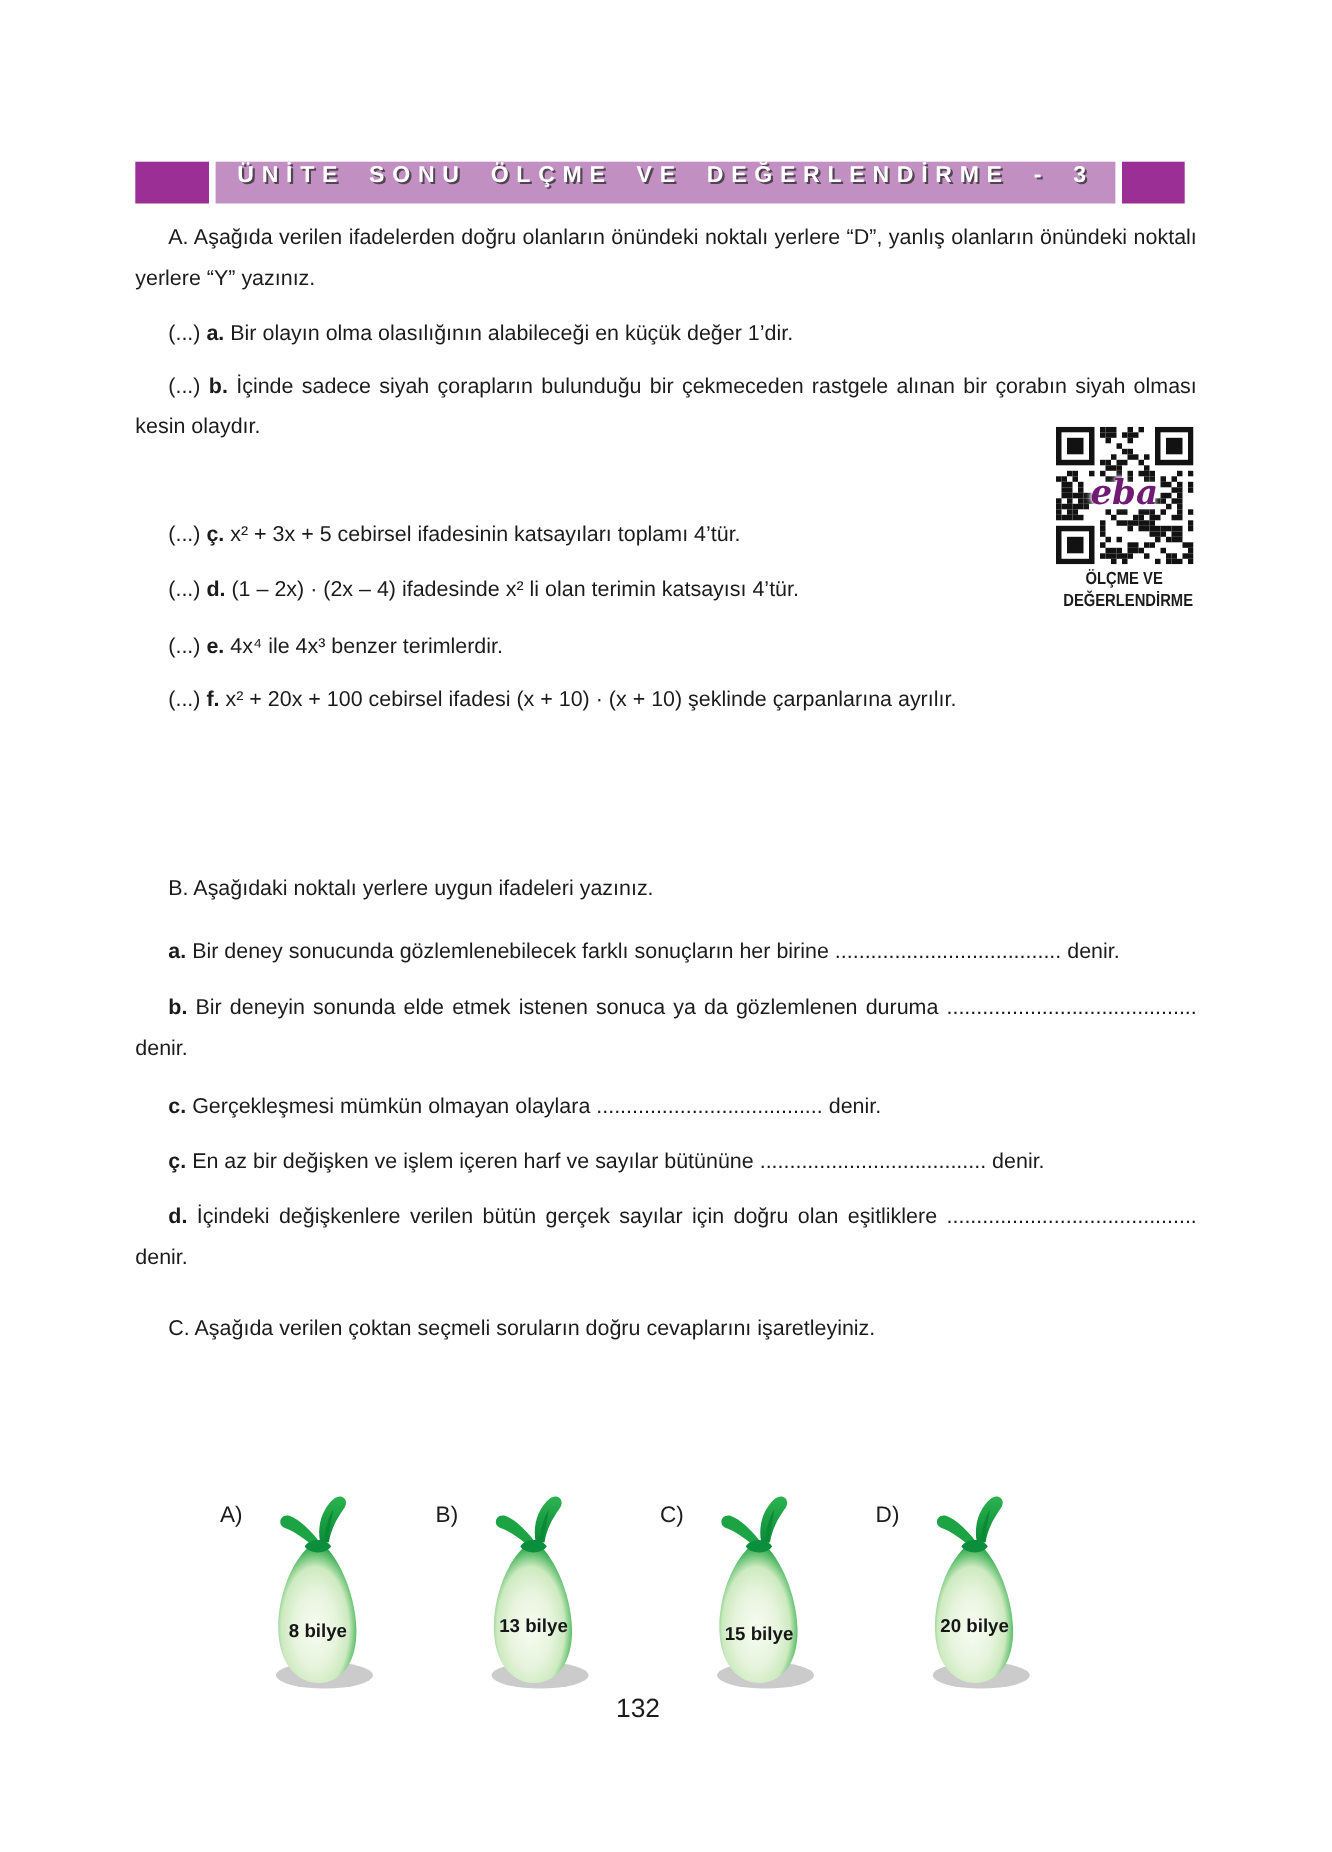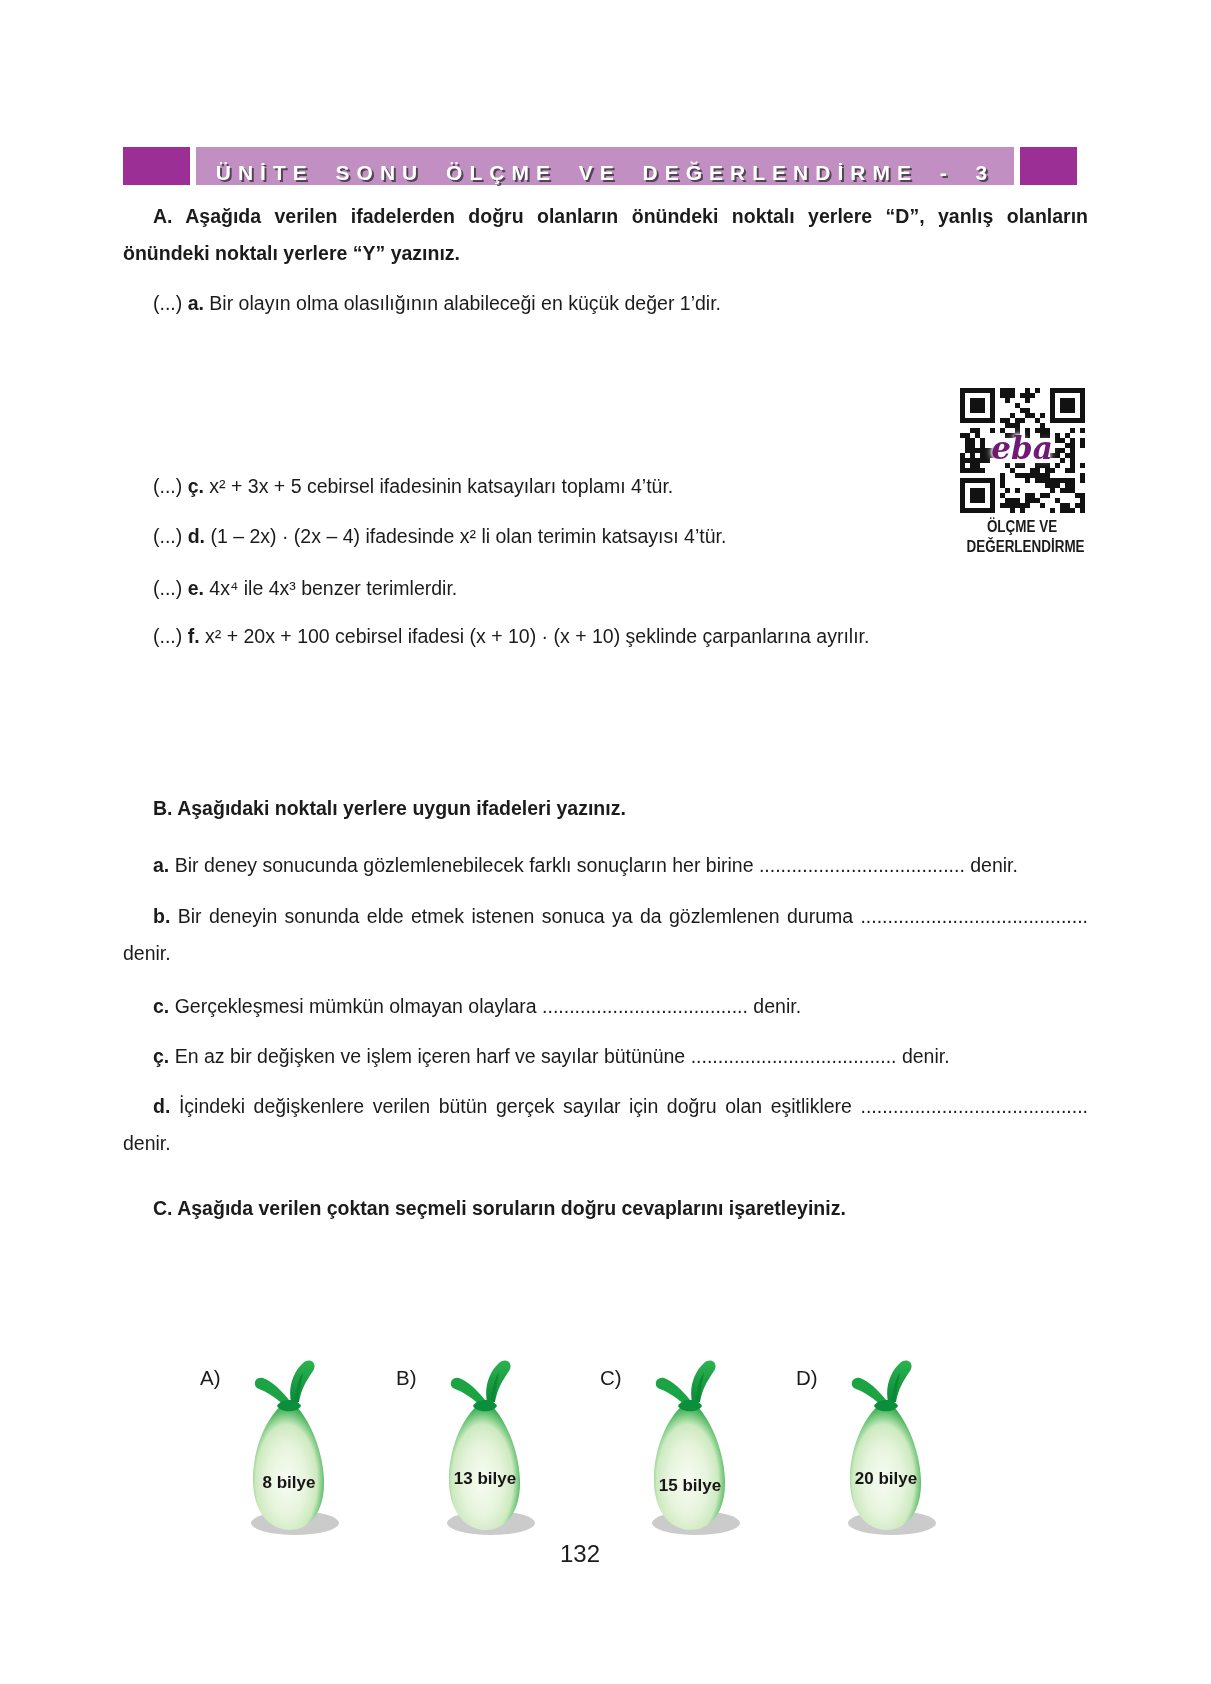--- a/index.html
+++ b/index.html
@@ -14,7 +14,7 @@
 
   
   .hdr-sq{background:#9b2f96;height:38px;}
-  .hdr-bar{background:#c28fc2;height:38px;display:flex;align-items:flex-end;justify-content:center;}
+  .hdr-bar{background:#c28fc2;height:38px;display:flex;align-items:flex-start;justify-content:center;}
   .hdr-title{font-weight:bold;font-size:21px;letter-spacing:7px;word-spacing:9px;color:#ffffff;
              text-shadow:2px 2px 0 rgba(70,60,70,.9);white-space:nowrap;}
 

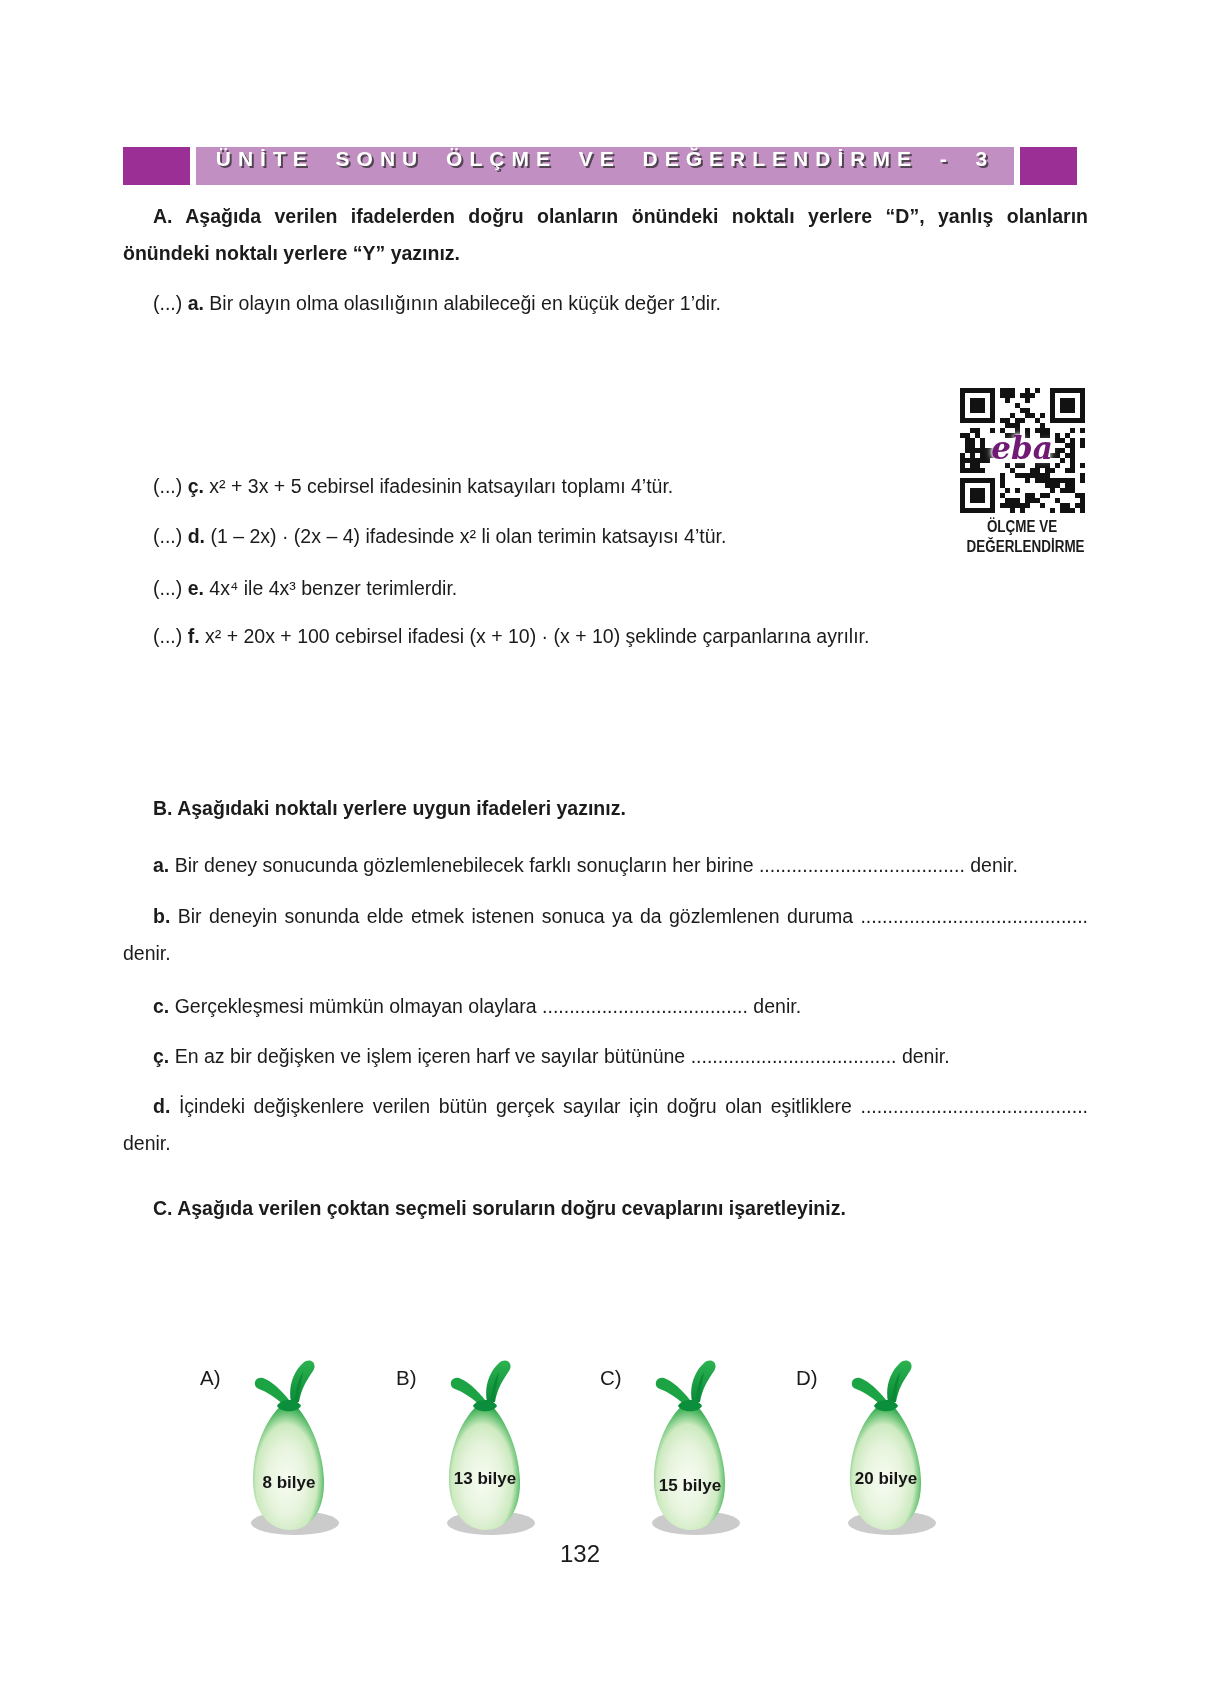--- a/index.html
+++ b/index.html
@@ -10,7 +10,7 @@
   .txt b{font-weight:bold;}
   .indent{text-indent:30px;}
   .indent-lg{text-indent:42px;}
-  .bold{font-weight:bold;}
+  .bold{font-weight:normal;}
 
   
   .hdr-sq{background:#9b2f96;height:38px;}

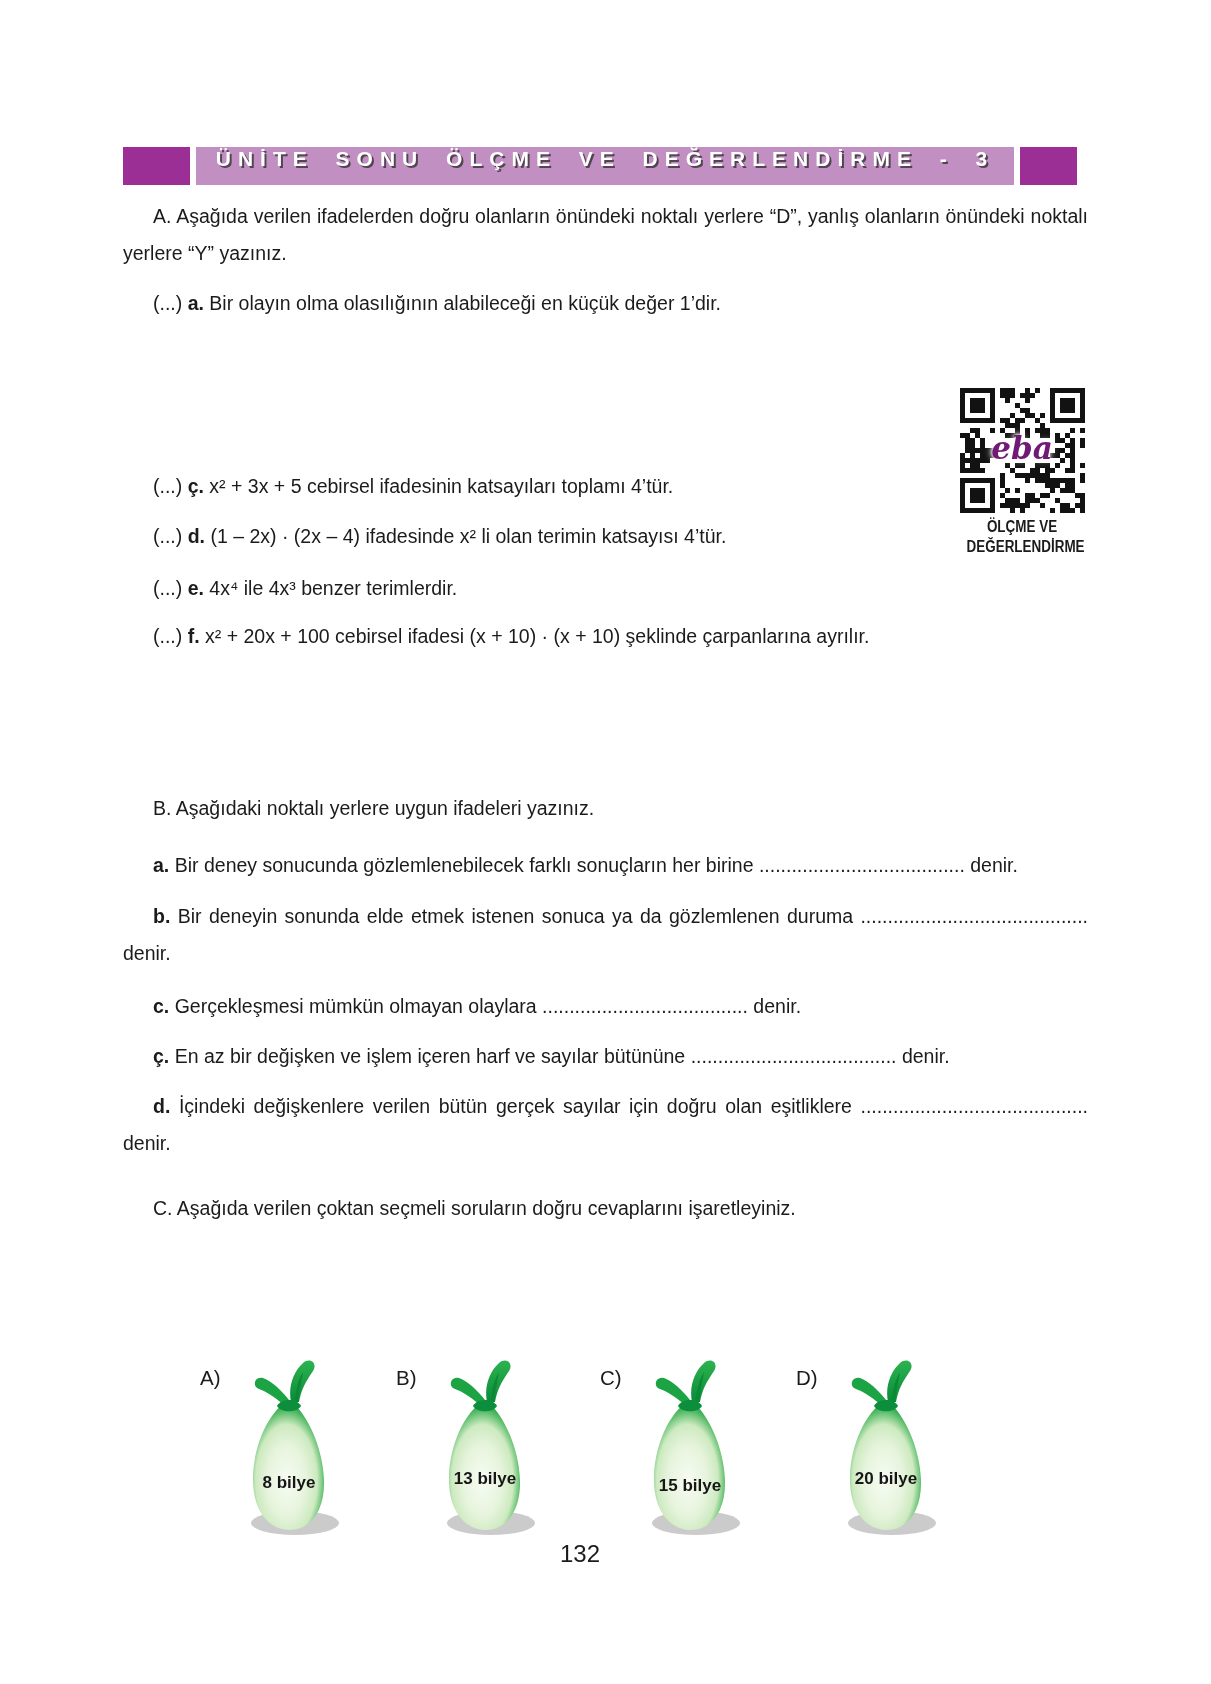--- a/index.html
+++ b/index.html
@@ -69,6 +69,11 @@
     <span>(...)</span>
     <b>a.</b>
     <span>Bir olayın olma olasılığının alabileceği en küçük değer 1’dir.</span>
+  </div>
+  <div class="abs txt indent" style="left:123px;top:333px;width:965px;">
+    <span>(...)</span>
+    <b>b.</b>
+    <span>İçinde sadece siyah çorapların bulunduğu bir çekmeceden rastgele alınan bir çorabın siyah olması kesin olaydır.</span>
   </div>
   <div class="abs txt indent" style="left:123px;top:468px;width:830px;">
     <span>(...)</span>

